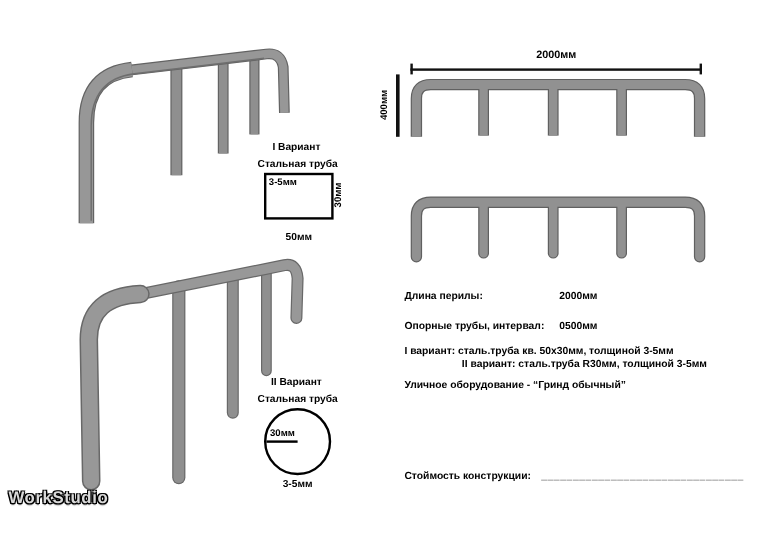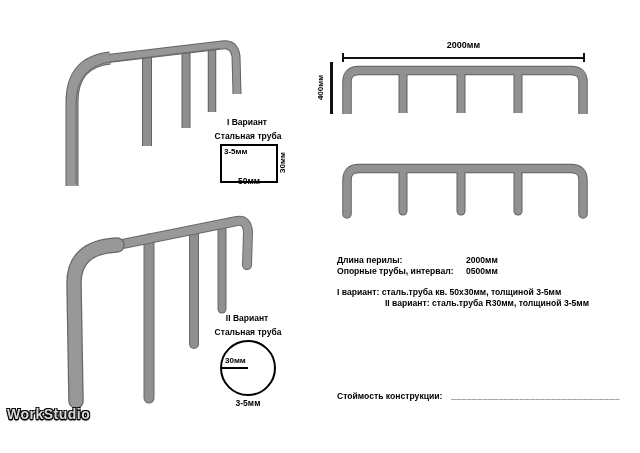--- a/index.html
+++ b/index.html
@@ -65,7 +65,7 @@
   <div id="sect-rect" class="abs"></div>
   <div class="abs lbl" style="left:224px;top:146px;font-size:8px;">3-5мм</div>
   <div class="abs lbl ctr rot" style="left:262px;top:157px;width:40px;font-size:8px;">30мм</div>
-  <div class="abs lbl ctr" style="left:220px;top:176px;width:58px;">50мм</div>
+  <div class="abs lbl ctr" style="left:220px;top:192px;width:58px;">50мм</div>
 
   <svg id="view3d-2" class="abs" style="left:21px;top:206px;" width="240" height="207" viewBox="0 0 240 207">
     <defs>

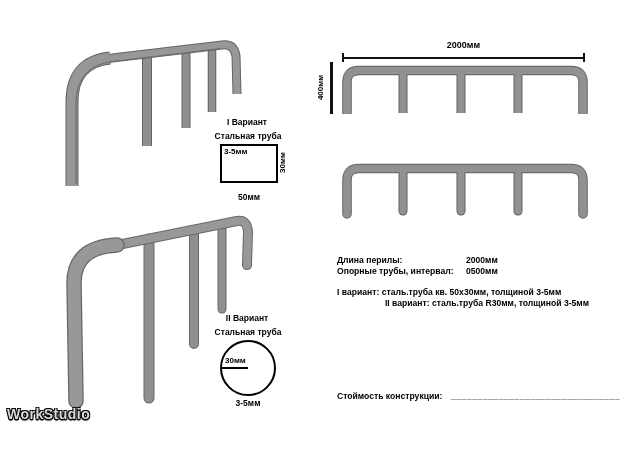--- a/index.html
+++ b/index.html
@@ -135,7 +135,7 @@
     <use href="#s4-frame" stroke="#919191" stroke-width="7.5" stroke-linecap="round"></use>
   </svg>
 
-  <div class="spec-row" style="top:255px;">
+  <div class="spec-row" style="top:241px;">
     <span>Длина перилы:</span>
     <span class="val">2000мм</span>
   </div>

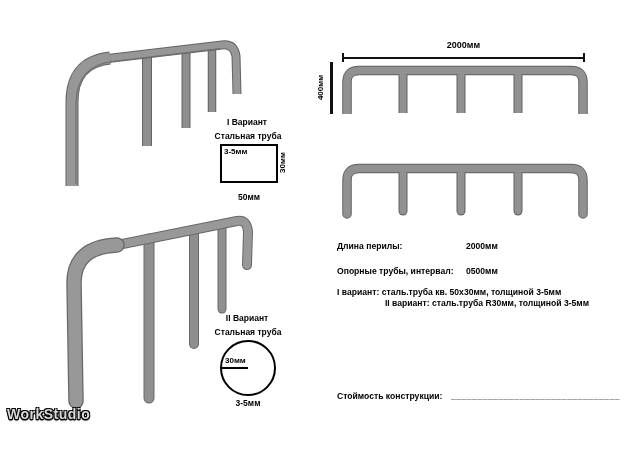--- a/index.html
+++ b/index.html
@@ -147,6 +147,7 @@
   <div class="spec-row" style="top:287px;">I вариант: сталь.труба кв. 50х30мм, толщиной 3-5мм</div>
   <div class="spec-row" style="top:297.5px;text-align:center;">II вариант: сталь.труба R30мм, толщиной 3-5мм</div>
 
+  <div class="spec-row" style="top:315px;">Уличное оборудование - “Гринд обычный”</div>
 
   <div class="spec-row" style="top:391px;">
     <span>Стоймость конструкции:</span>

